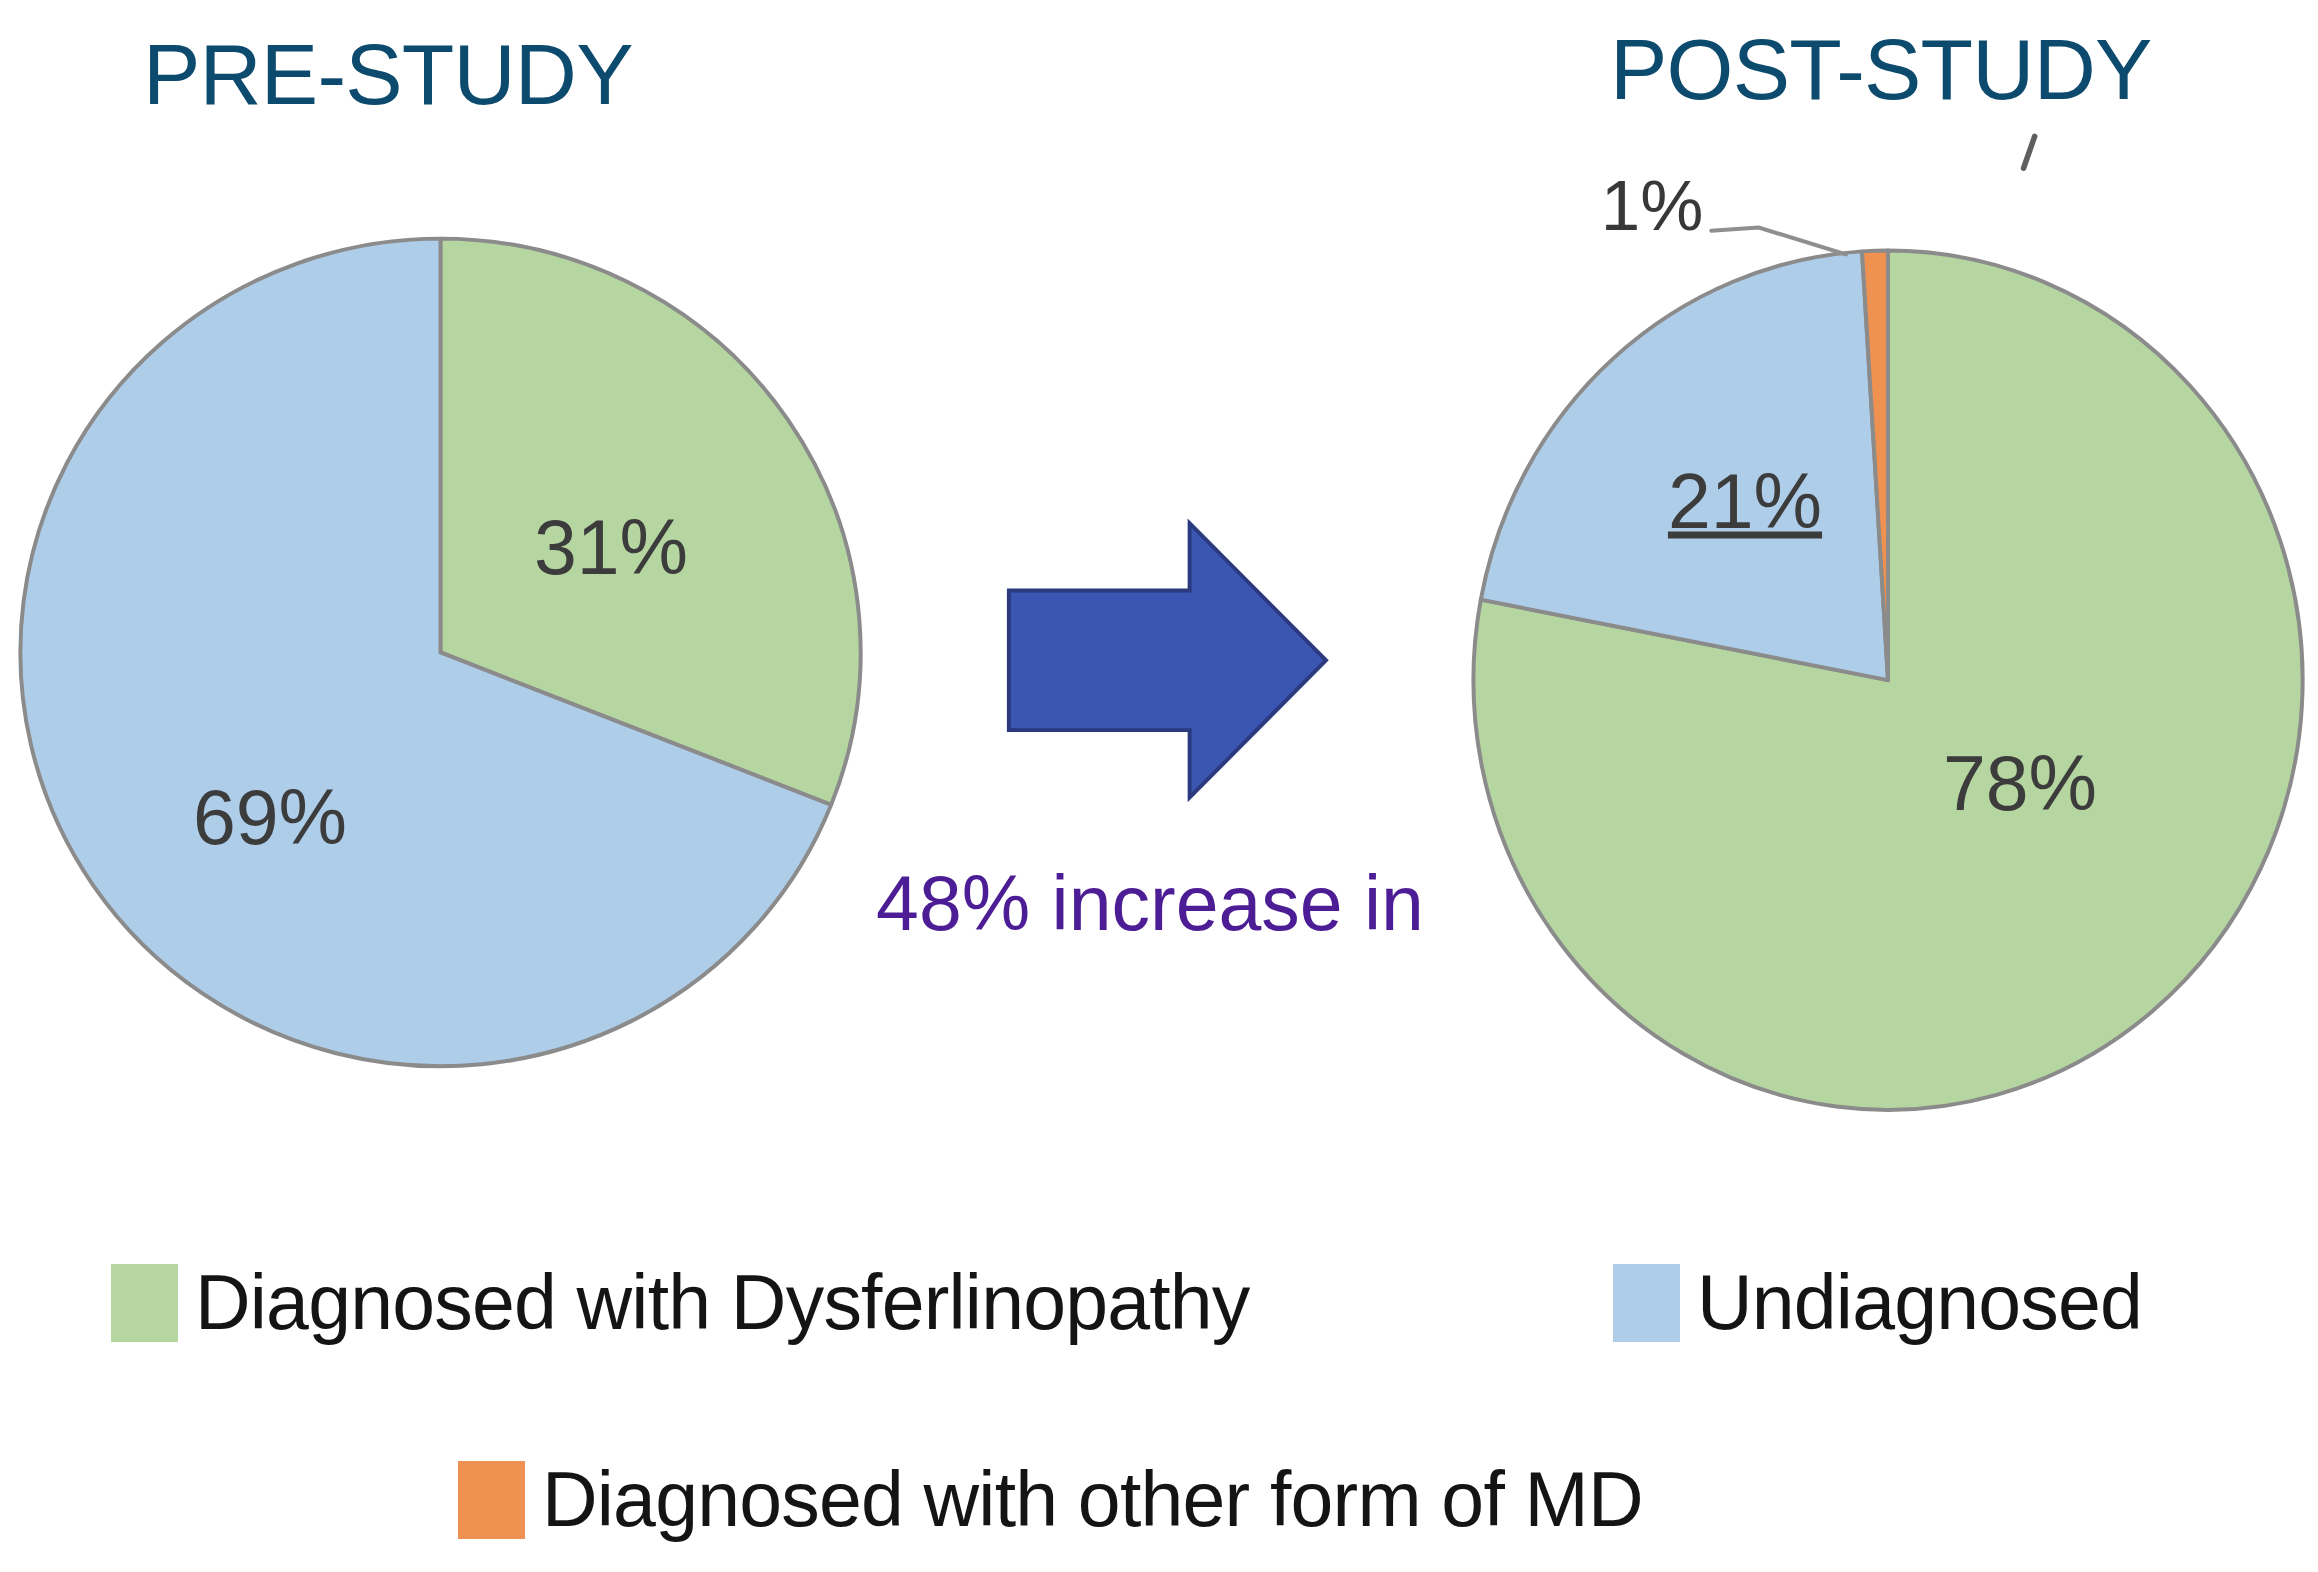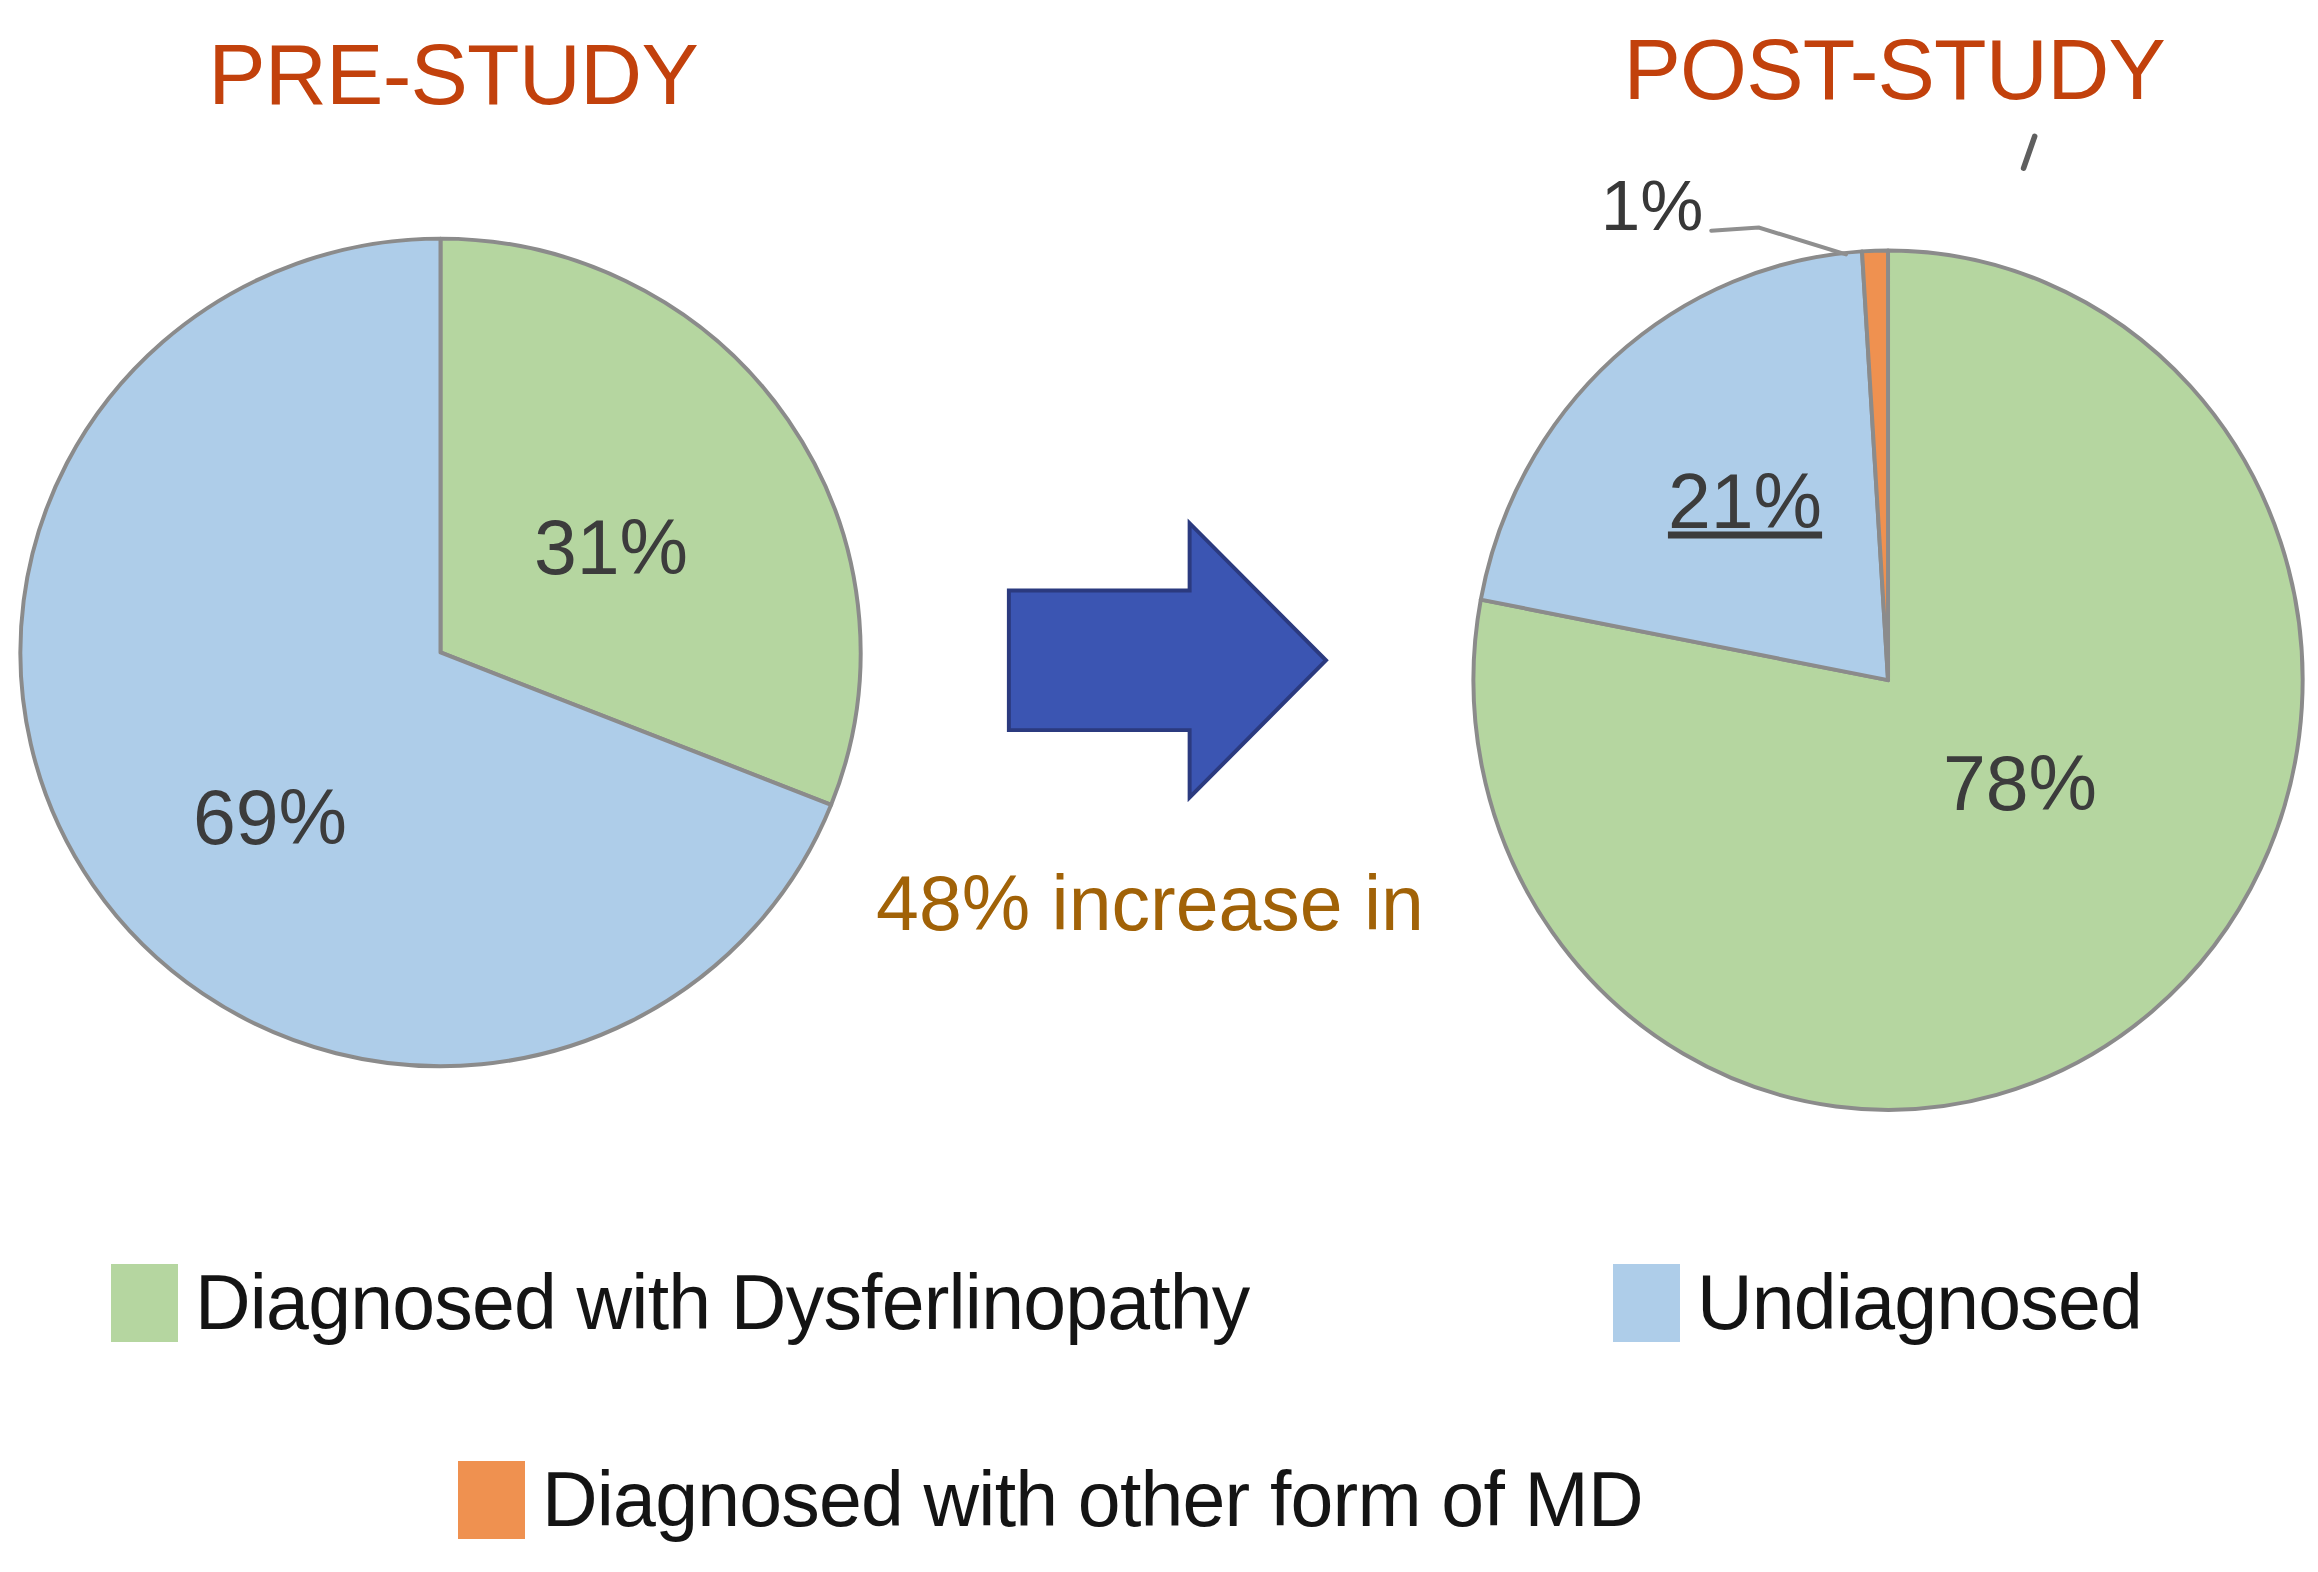--- a/index.html
+++ b/index.html
@@ -14,8 +14,8 @@
   .chart-title{
     position:absolute;
     font-size:86px;
-    color:#c2410c;
-    text-align:right;
+    color:#0c4a6e;
+    text-align:left;
     letter-spacing:-0.8px;
     white-space:nowrap;
   }

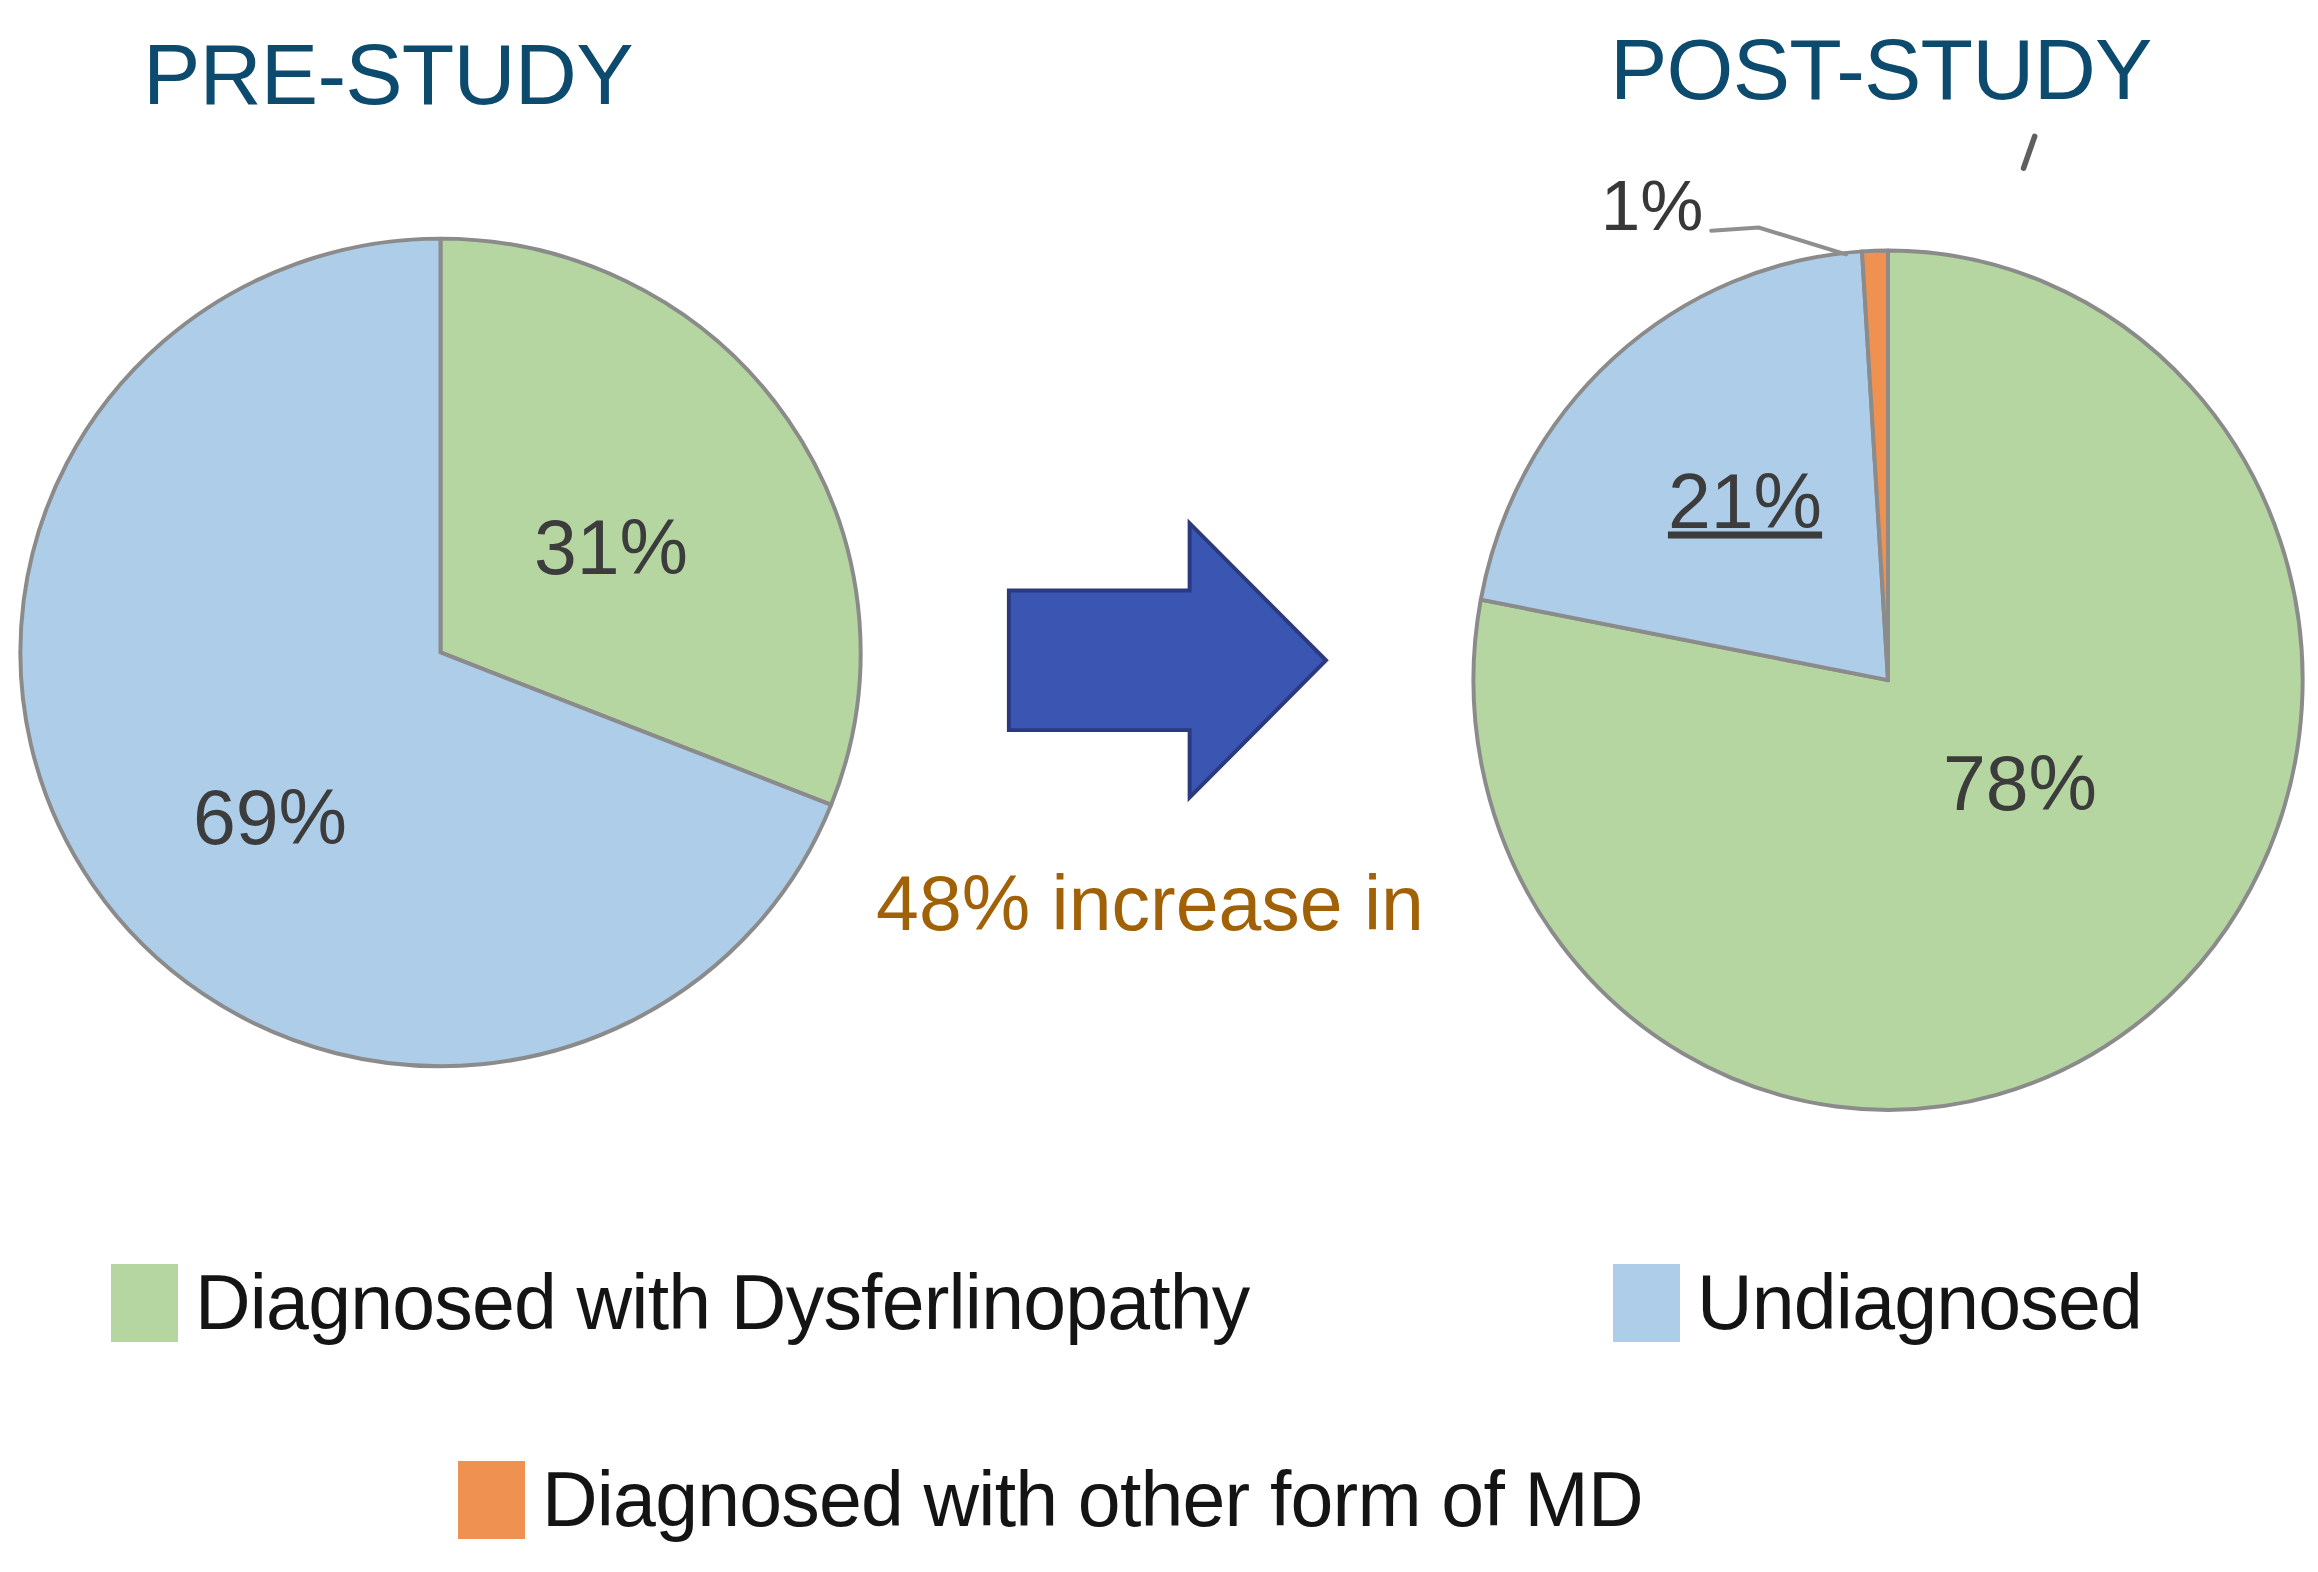--- a/index.html
+++ b/index.html
@@ -38,7 +38,7 @@
     left:801px;top:852px;width:698px;
     font-size:77px;
     line-height:1.33;
-    color:#a16207;
+    color:#4c1d95;
     text-align:center;
   }
   .legend-item{

